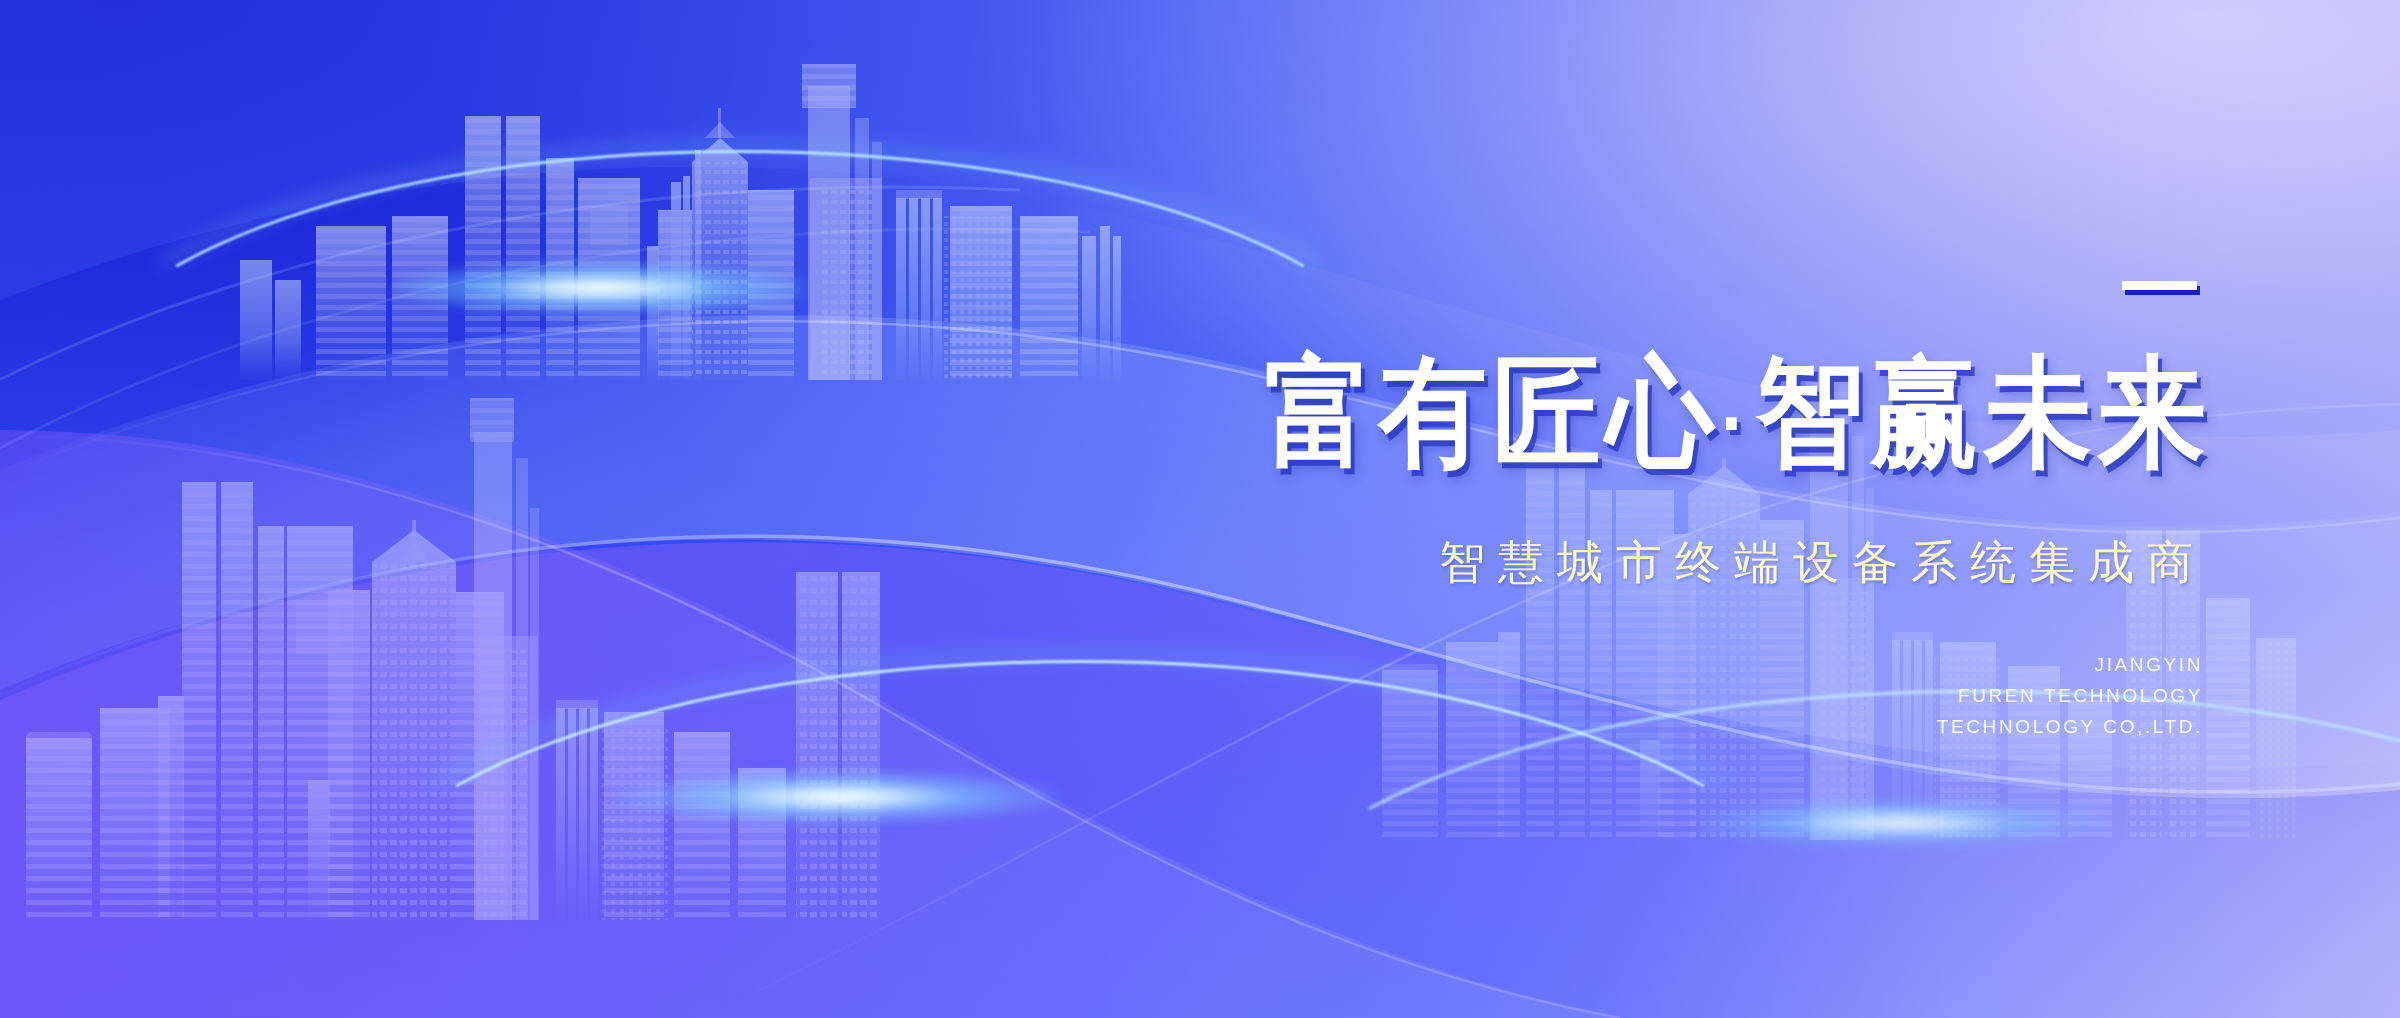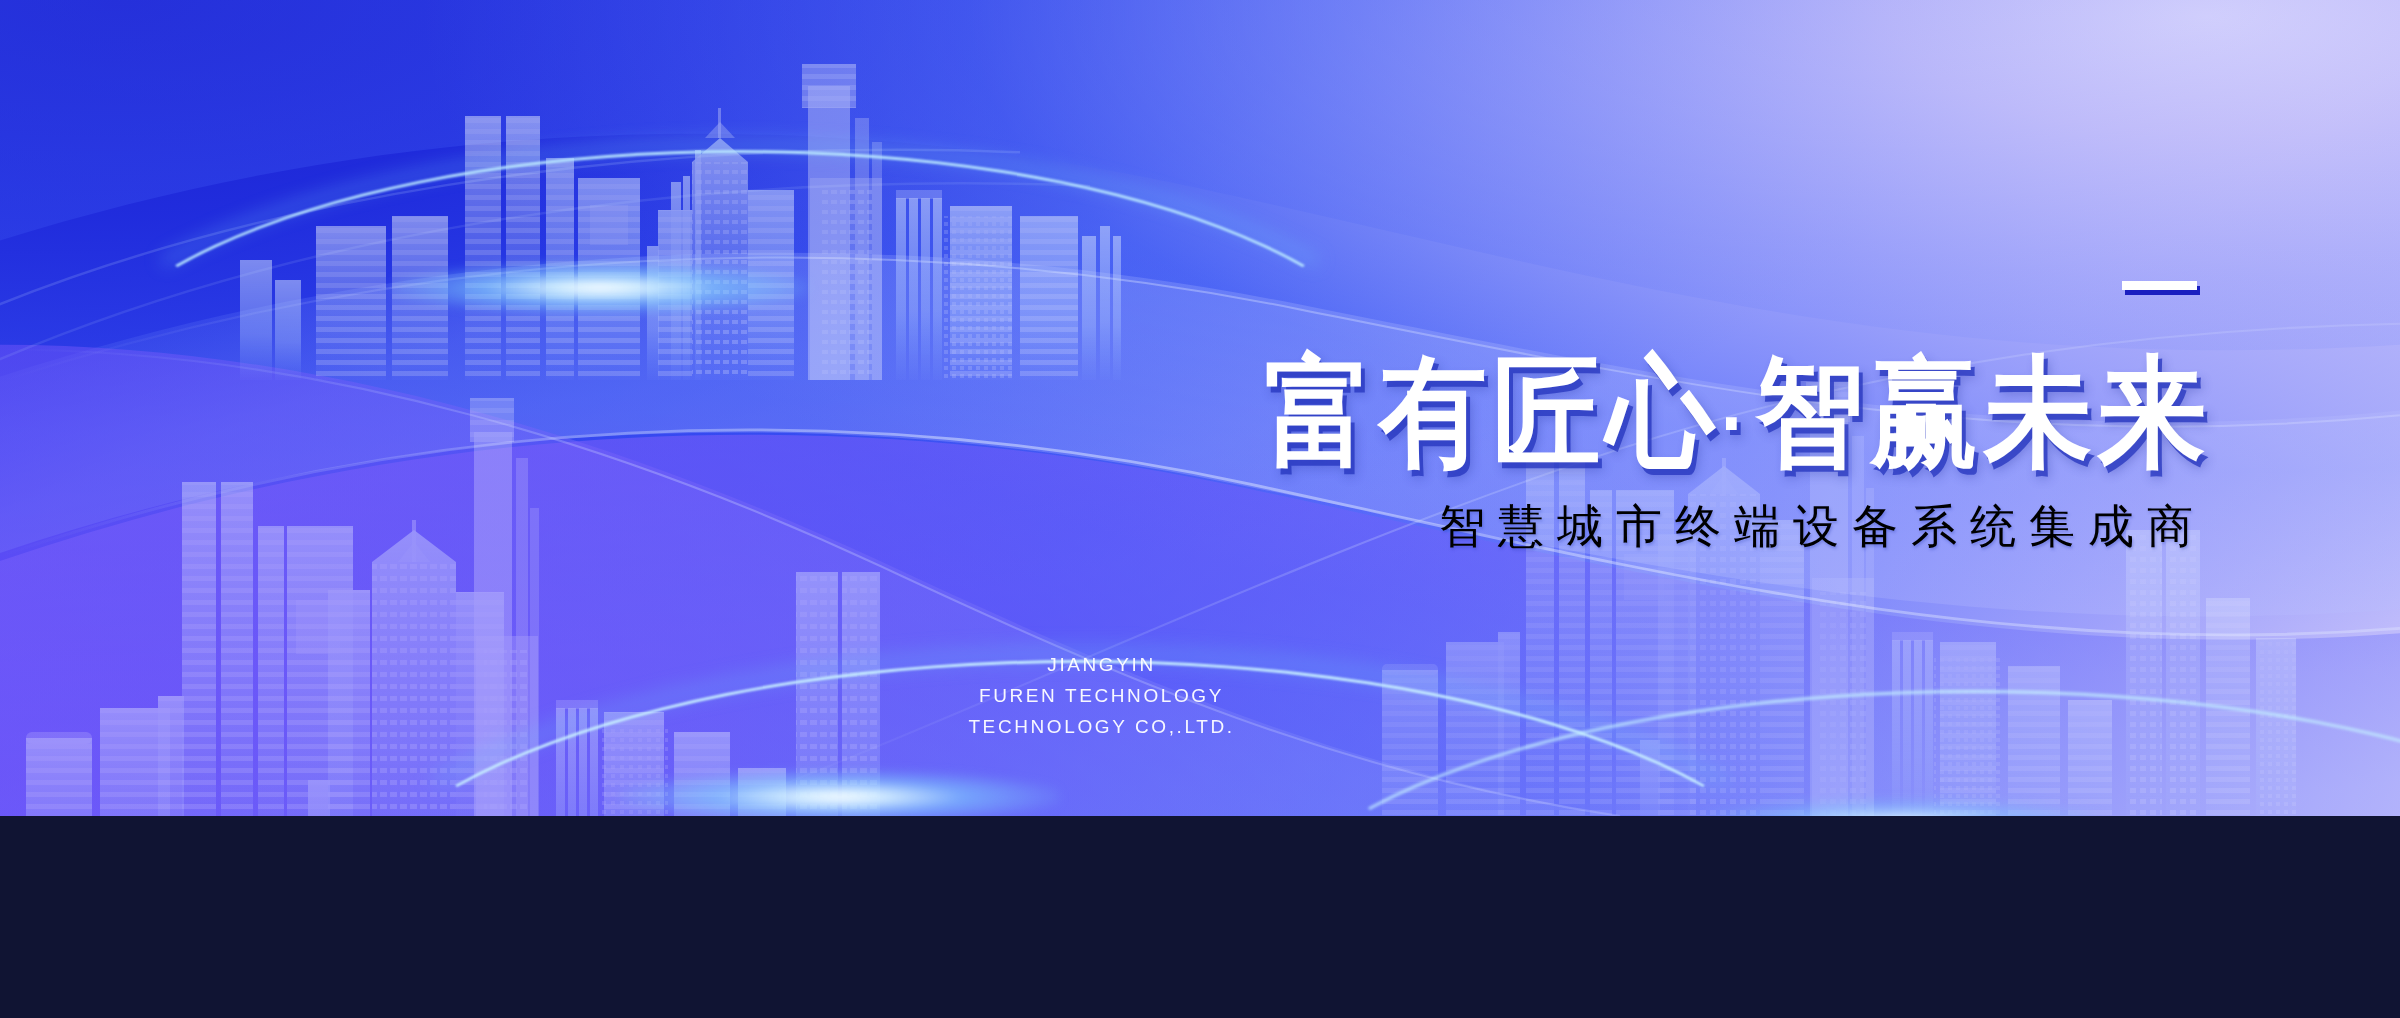--- a/index.html
+++ b/index.html
@@ -6,7 +6,7 @@
   html,body{margin:0;padding:0;background:#101433;}
   *{box-sizing:border-box;}
   #stage{
-    position:relative;width:2400px;height:816px;overflow:hidden;
+    position:relative;width:2400px;height:1018px;overflow:hidden;
     font-family:"Liberation Sans","DejaVu Sans",sans-serif;
     background:#3A51F5;
   }

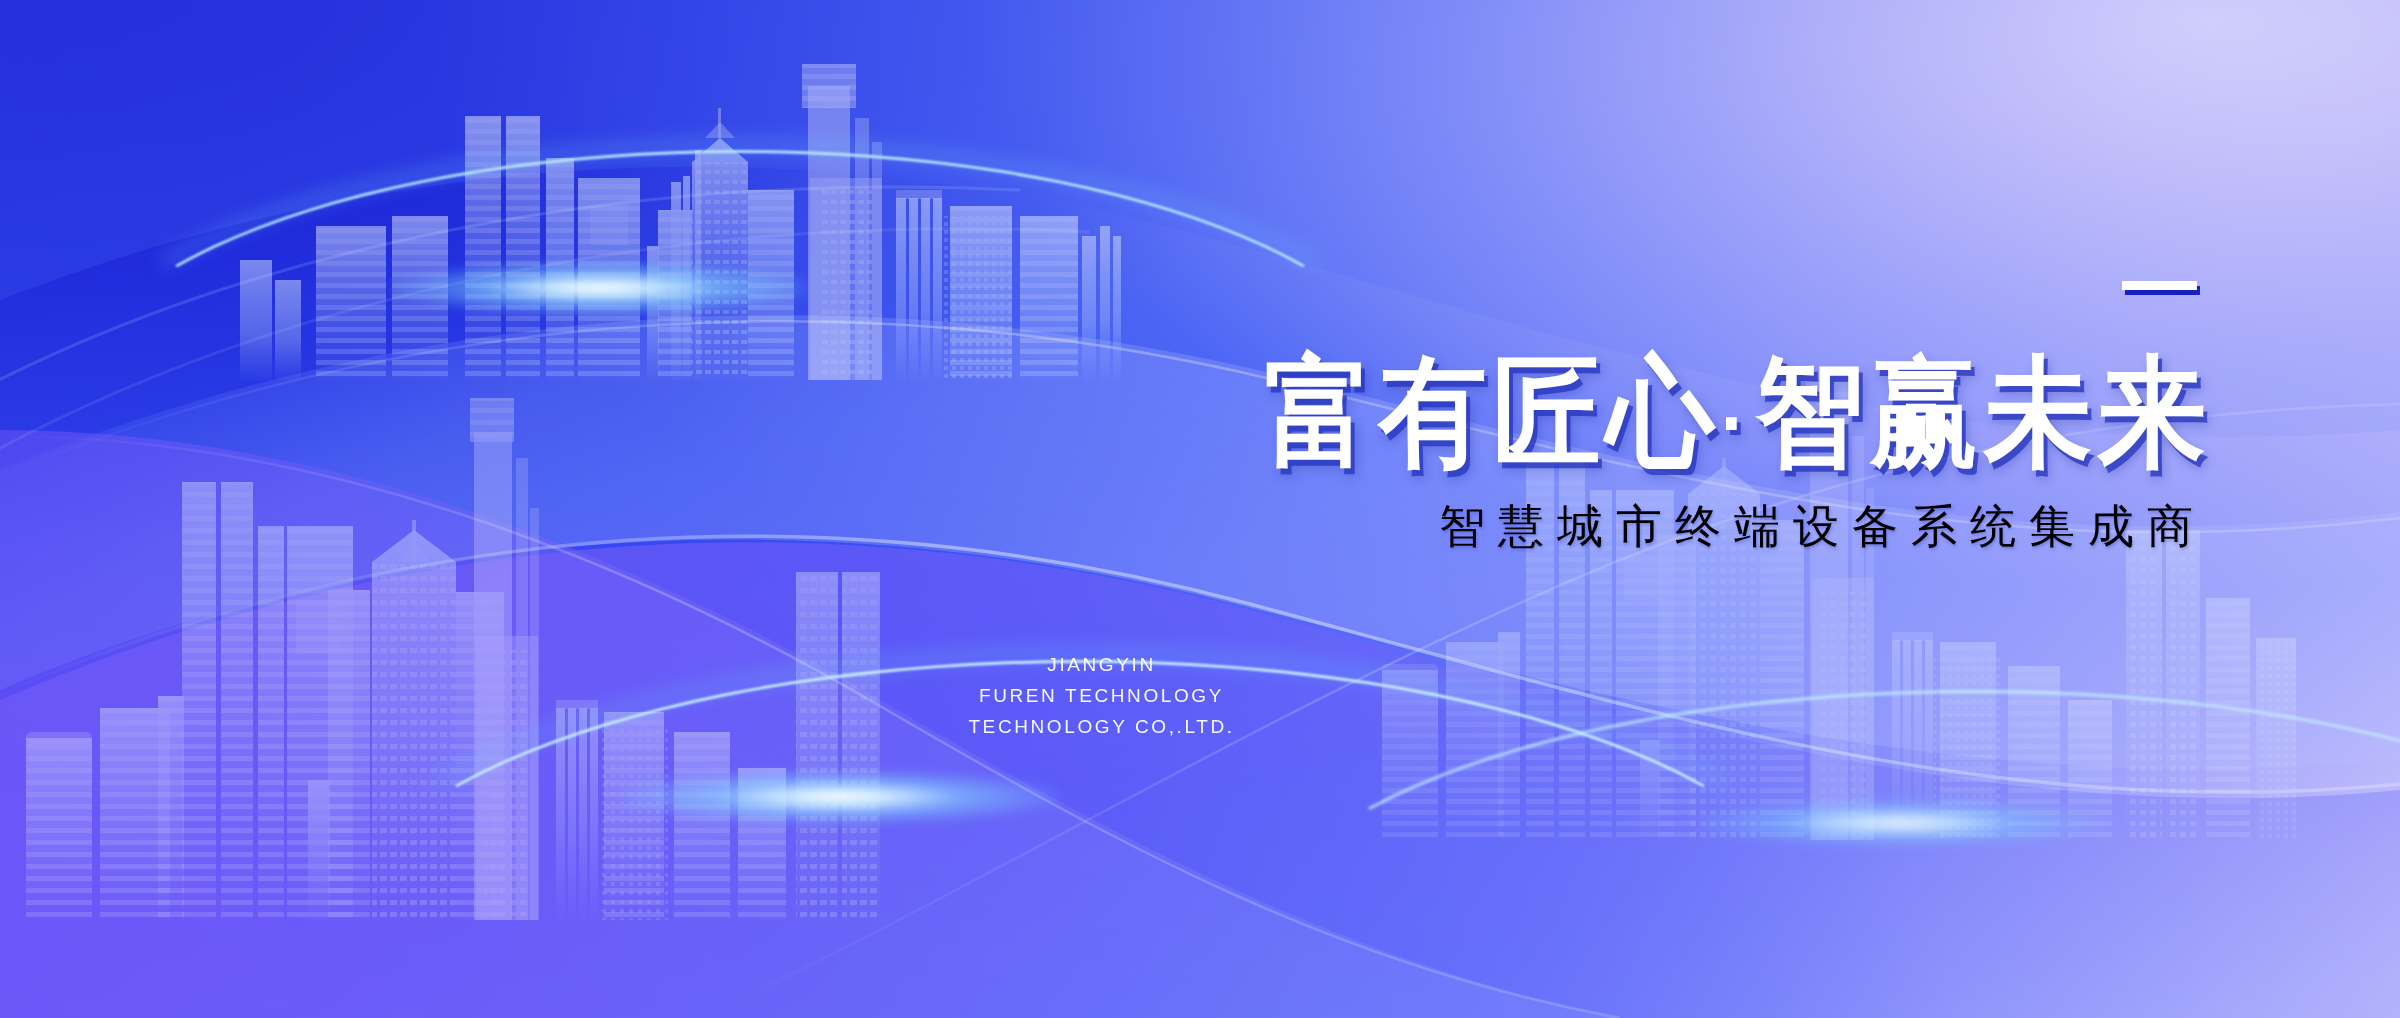--- a/index.html
+++ b/index.html
@@ -109,9 +109,9 @@
   }
   #headline .dot{font-size:76px;vertical-align:middle;letter-spacing:10px;}
   #subtitle{
-    position:absolute;left:0;top:496px;width:2206px;
+    position:absolute;left:0;top:532px;width:2206px;
     text-align:right;
-    color:#000000;
+    color:#fef9c3;
     font-size:46px;
     font-weight:400;
     letter-spacing:13px;

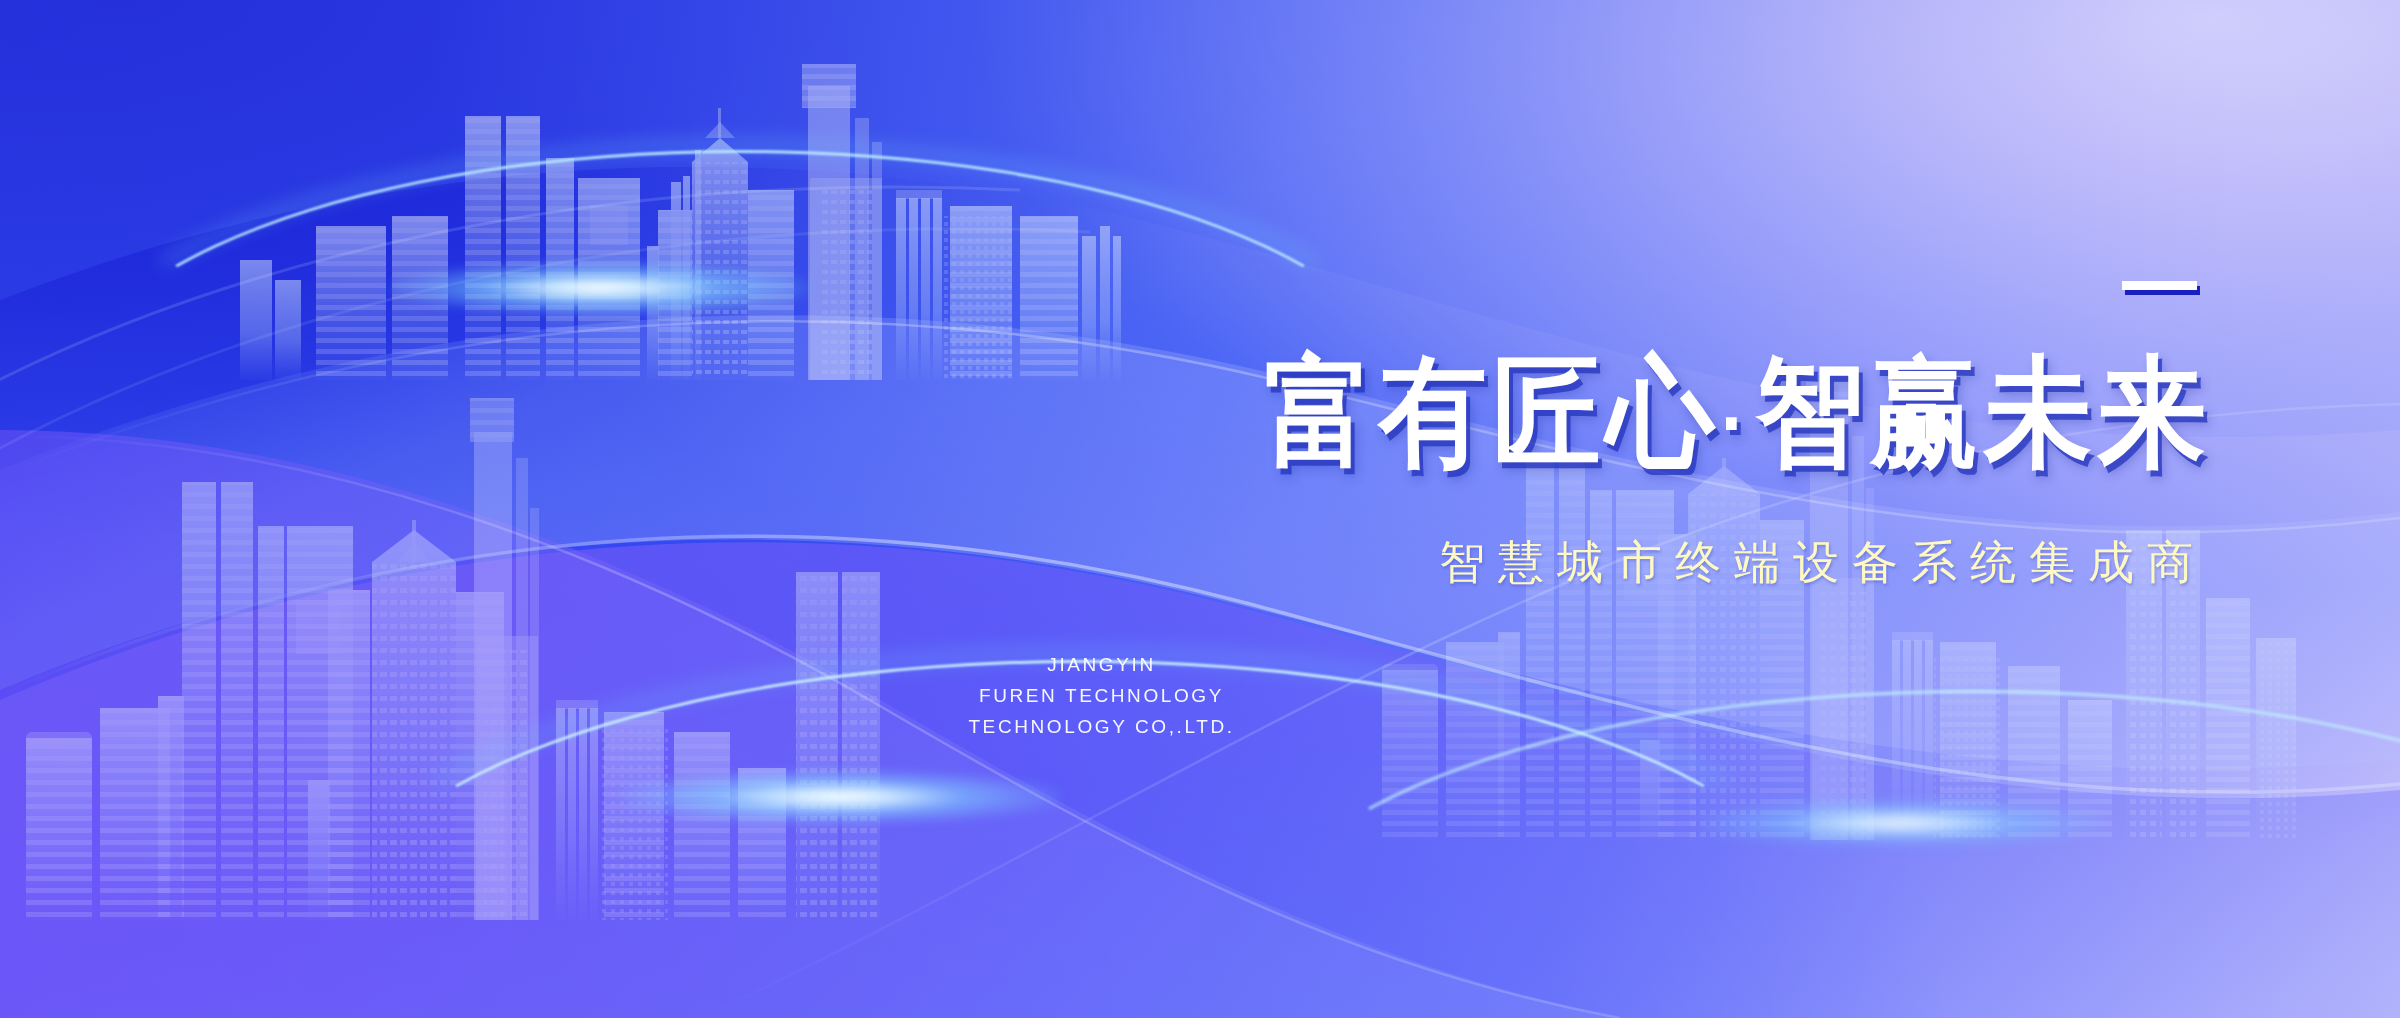--- a/index.html
+++ b/index.html
@@ -128,7 +128,7 @@
     line-height:1.62;
     white-space:nowrap;
   }
-  #company-en .ln{display:block;text-align:center;}
+  #company-en .ln{display:block;}
 </style>
 </head>
 <body>

